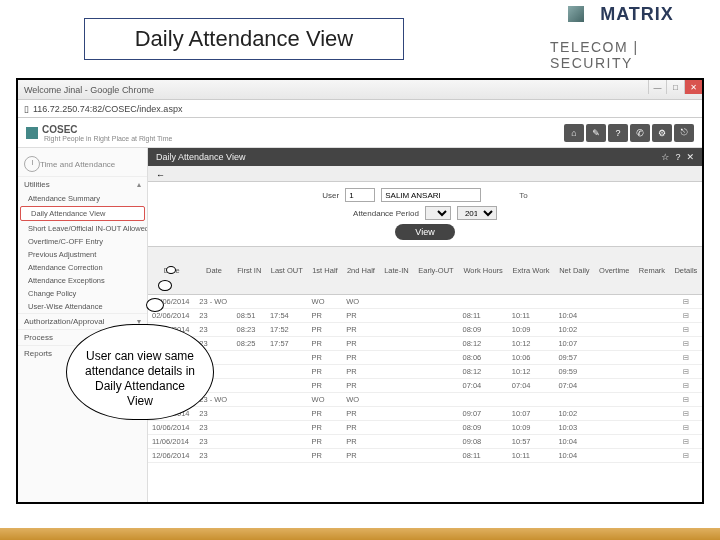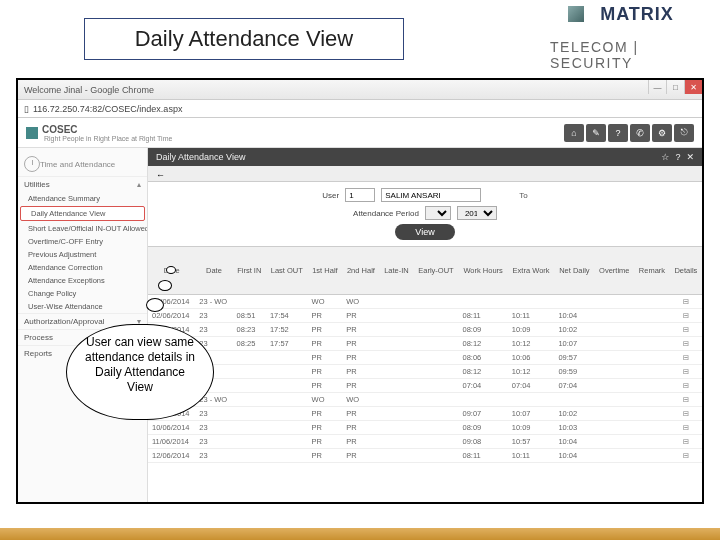--- a/index.html
+++ b/index.html
@@ -53,7 +53,7 @@
   td{ padding:2px 4px; border-bottom:1px solid #eee; color:#666; white-space:nowrap;}
   td.det{ text-align:center; color:#888;}
   .callout{ position:absolute; left:66px; top:324px; width:148px; height:96px; }
-  .cloud{ width:148px; height:96px; background:#fff; border:1.5px solid #000; border-radius:50% / 55%; display:flex; align-items:flex-start; justify-content:center; text-align:center; padding:10px 14px; font-size:12px; line-height:1.25; position:relative;}
+  .cloud{ width:148px; height:96px; background:#fff; border:1.5px solid #000; border-radius:50% / 55%; display:flex; align-items:flex-end; justify-content:center; text-align:center; padding:10px 14px; font-size:12px; line-height:1.25; position:relative;}
   .bub{ position:absolute; border:1.5px solid #000; background:#fff; border-radius:50%;}
   .b1{ width:18px;height:14px; top:-26px; left:80px;}
   .b2{ width:14px;height:11px; top:-44px; left:92px;}

